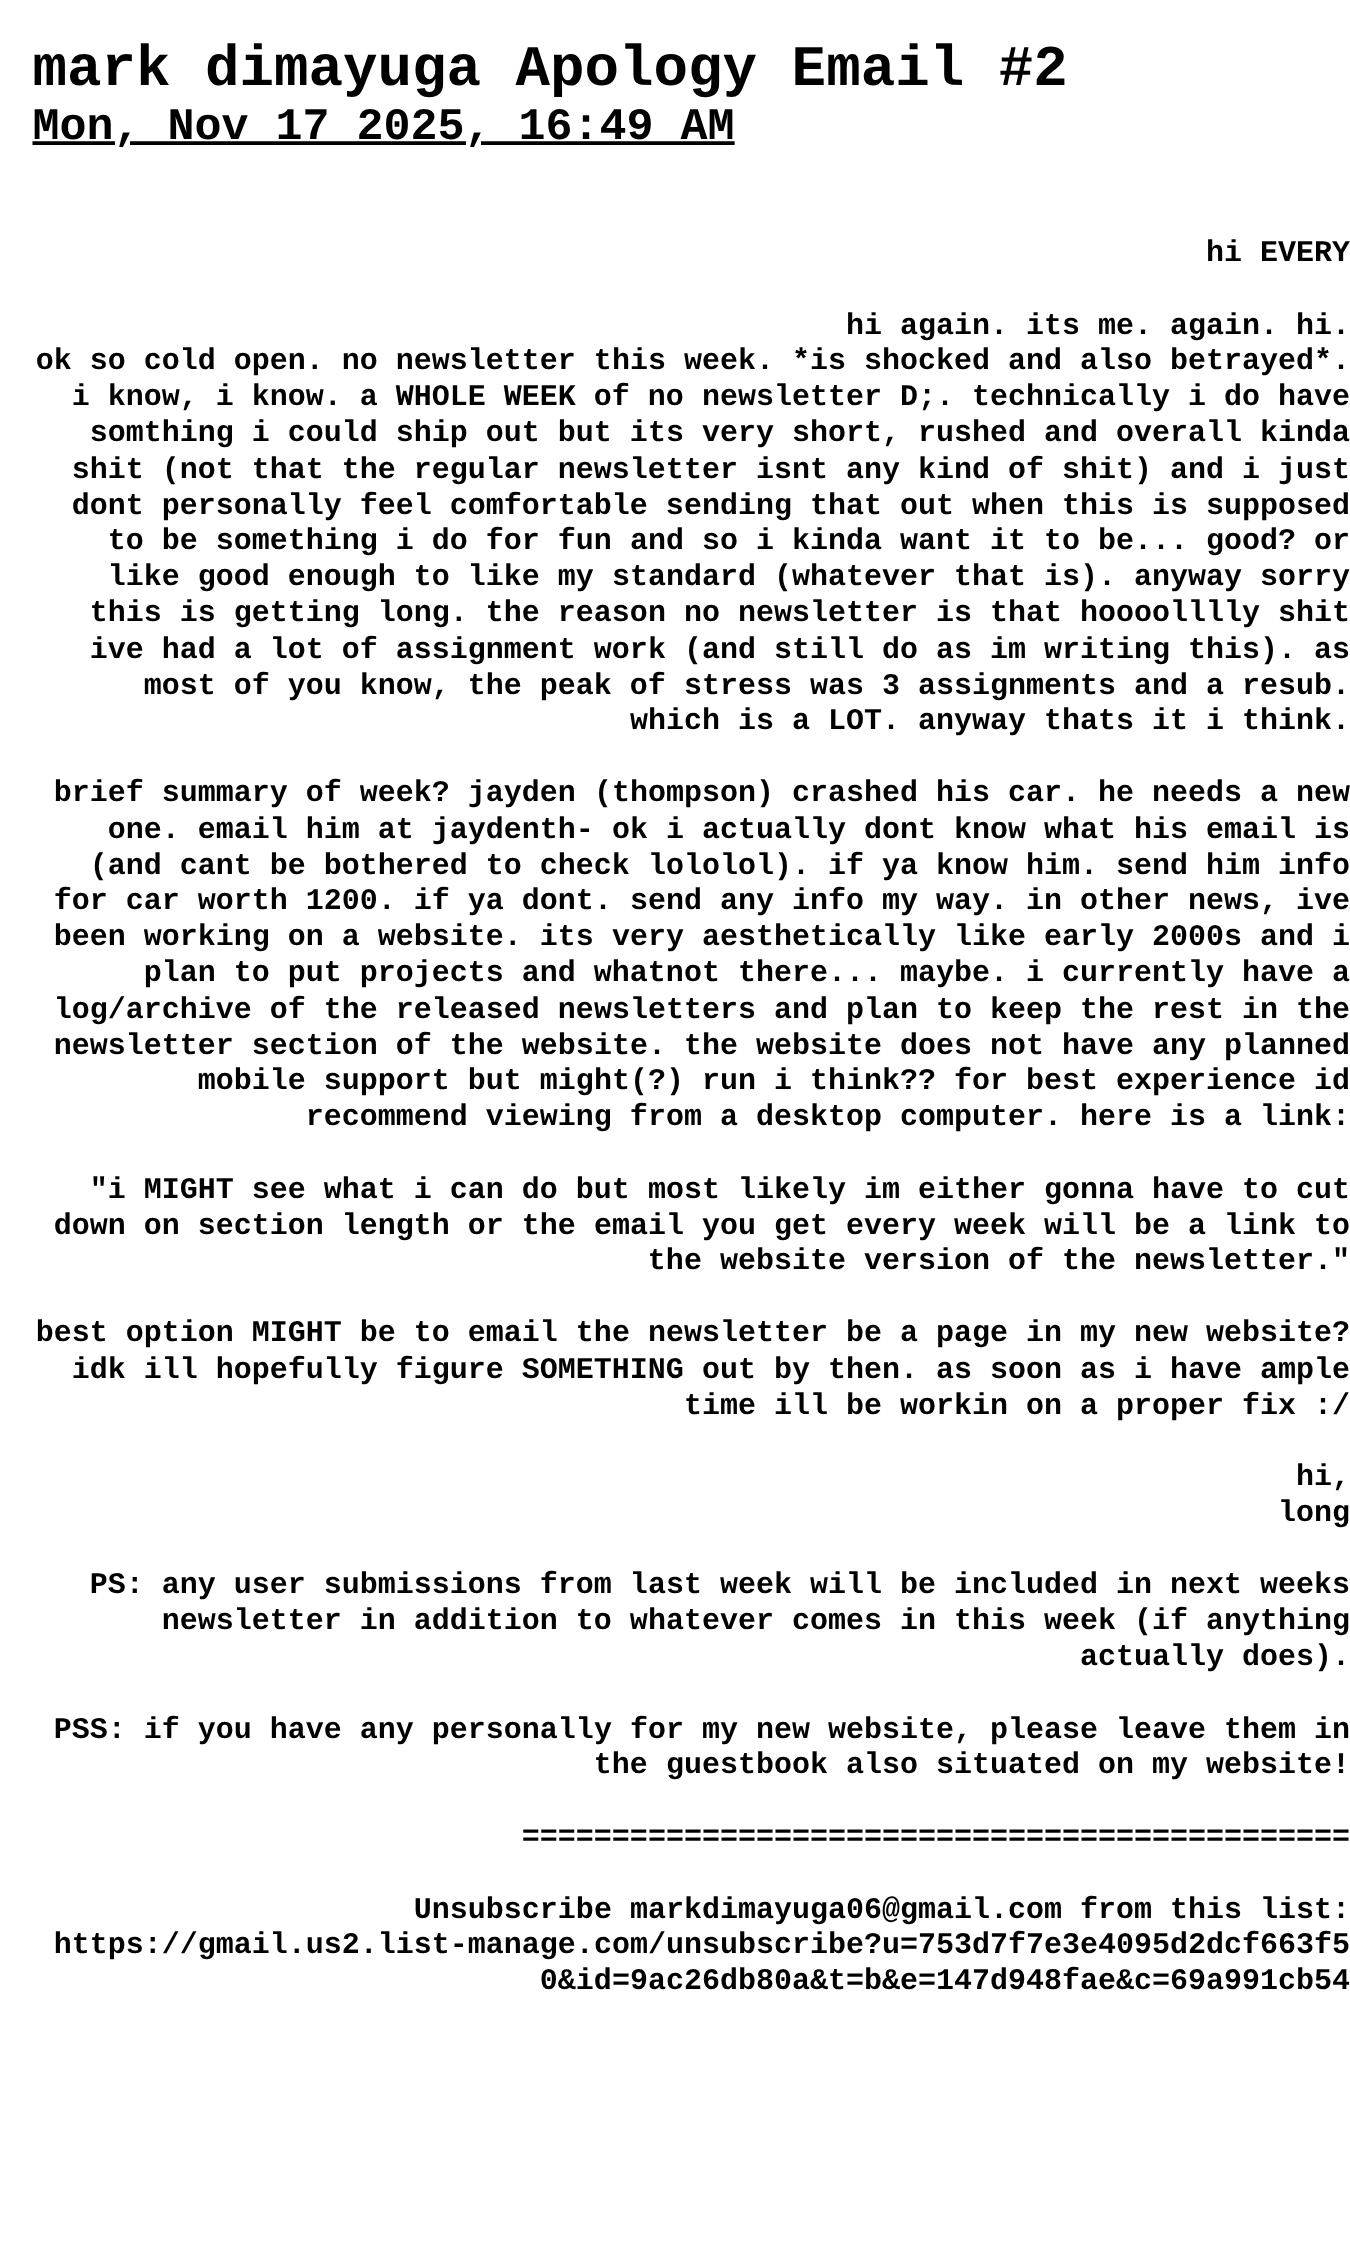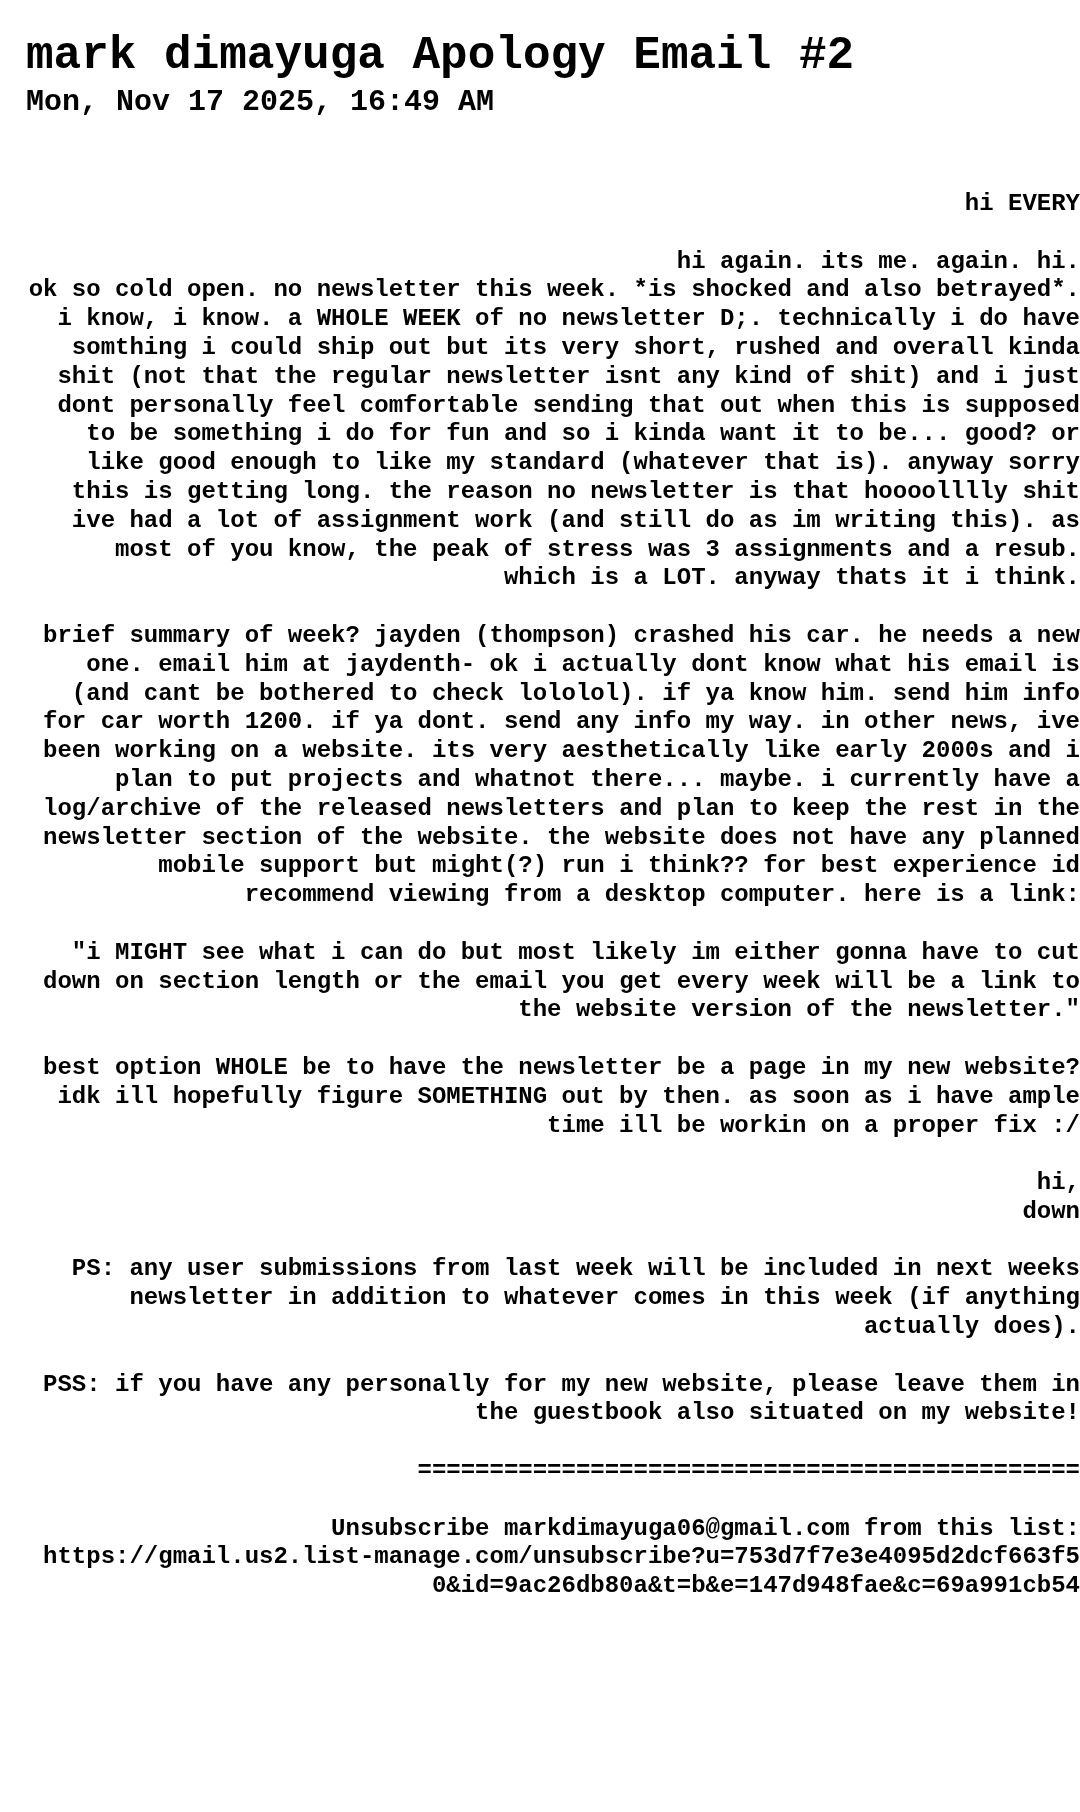--- a/index.html
+++ b/index.html
@@ -26,10 +26,11 @@
     white-space: pre;
   }
   .email-date {
-    font-size: 30px;
+    font-size: 36px;
     line-height: 32px;
     margin-top: 2px;
     white-space: pre;
+    text-decoration: underline;
   }
   .email-body {
     margin-top: 72px;

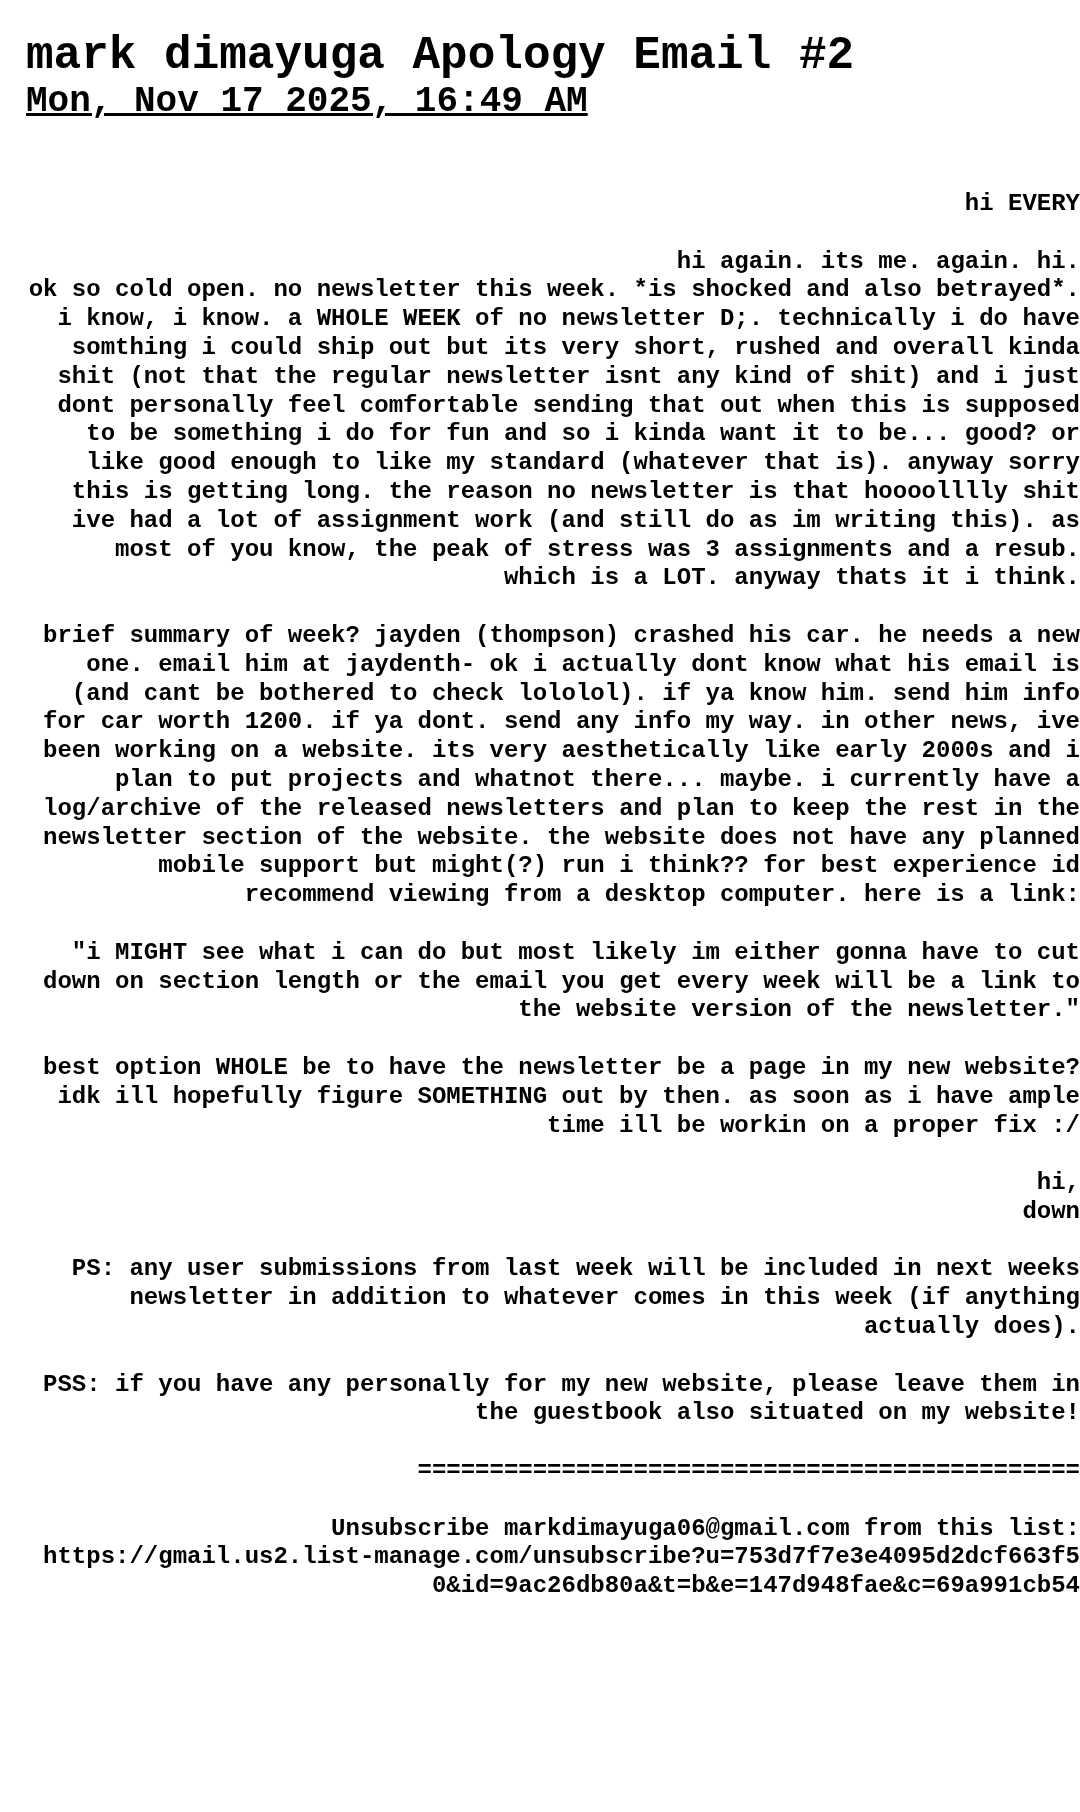--- a/index.html
+++ b/index.html
@@ -80,7 +80,7 @@
       <div class="para">"i MIGHT see what i can do but most likely im either gonna have to cut
 down on section length or the email you get every week will be a link to
 the website version of the newsletter."</div>
-      <div class="para">best option WHOLE be to have the newsletter be a page in my new website?
+      <div class="para">best option MIGHT be to email the newsletter be a page in my new website?
 idk ill hopefully figure SOMETHING out by then. as soon as i have ample
 time ill be workin on a proper fix :/</div>
       <div class="para">hi,

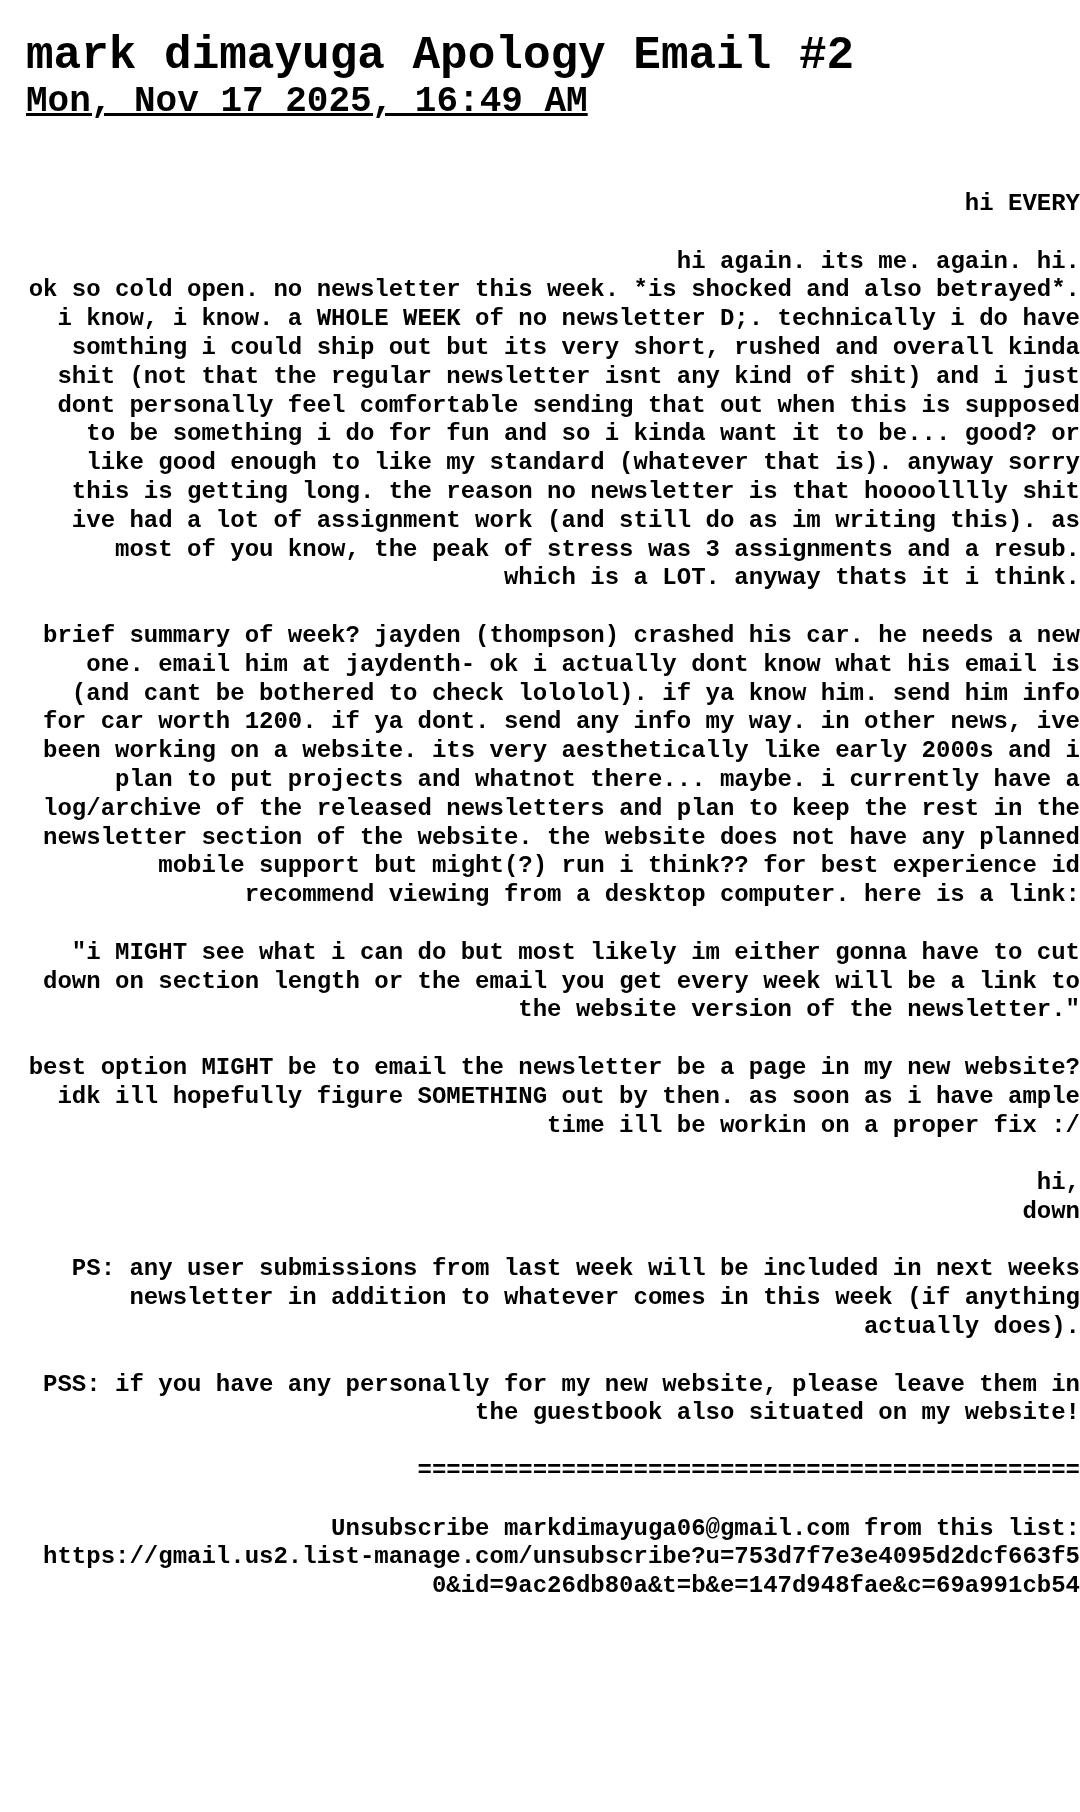--- a/index.html
+++ b/index.html
@@ -84,7 +84,7 @@
 idk ill hopefully figure SOMETHING out by then. as soon as i have ample
 time ill be workin on a proper fix :/</div>
       <div class="para">hi,
-down</div>
+long</div>
       <div class="para">PS: any user submissions from last week will be included in next weeks
 newsletter in addition to whatever comes in this week (if anything
 actually does).</div>

